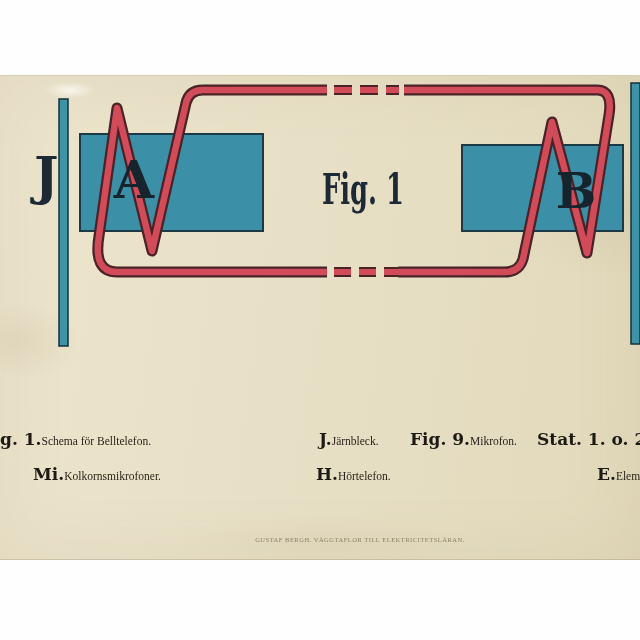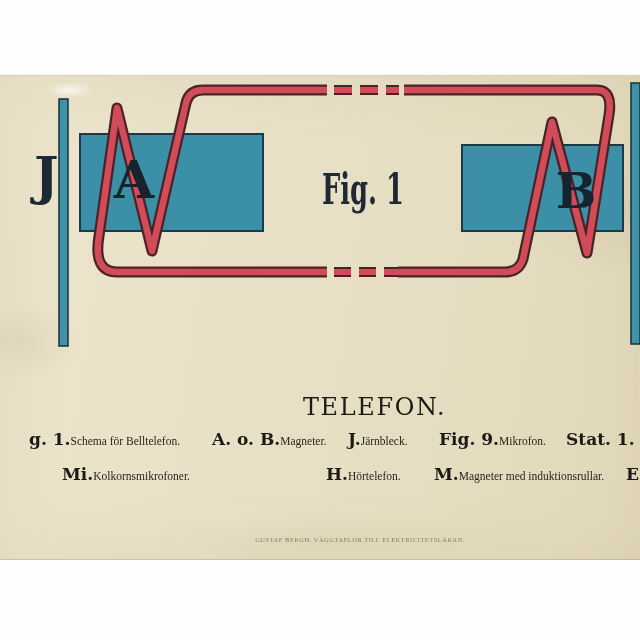--- a/index.html
+++ b/index.html
@@ -77,7 +77,6 @@
     <text x="322" y="128" font-family="DejaVu Serif, Liberation Serif, serif" font-weight="bold" font-size="42" fill="#1d2a35" textLength="82" lengthAdjust="spacingAndGlyphs">Fig. 1</text>
   </svg>
 
-  <div class="title">TELEFON.</div>
 
   <span class="entry" style="left:0px;top:353px"><b>g. 1.</b><span class="d">Schema för Belltelefon.</span></span>
   <span class="entry" style="left:183px;top:353px"><b>A. o. B.</b><span class="d">Magneter.</span></span>

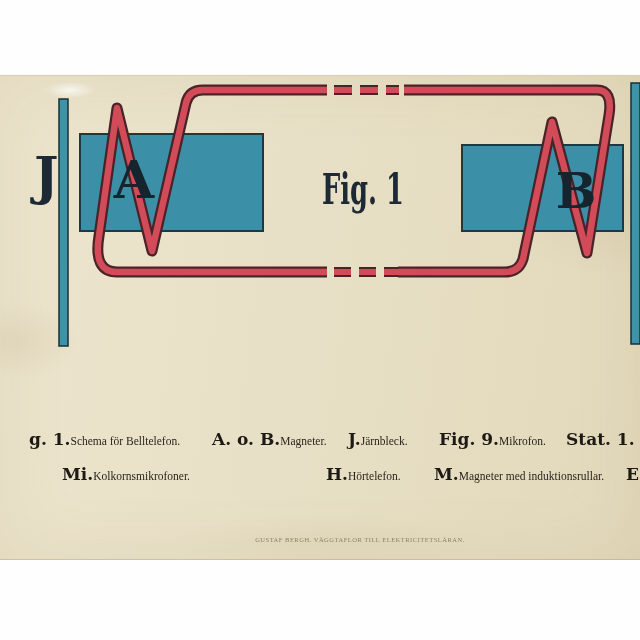--- a/index.html
+++ b/index.html
@@ -31,7 +31,7 @@
   .entry{position:absolute;white-space:nowrap;}
   .entry b{
     font-family:"DejaVu Serif","Liberation Serif",serif;
-    font-size:17px;font-weight:bold;color:#1d1914;padding-left:29px;
+    font-size:17px;font-weight:bold;color:#1d1914;
   }
   .entry .d{
     font-family:"Liberation Serif",serif;

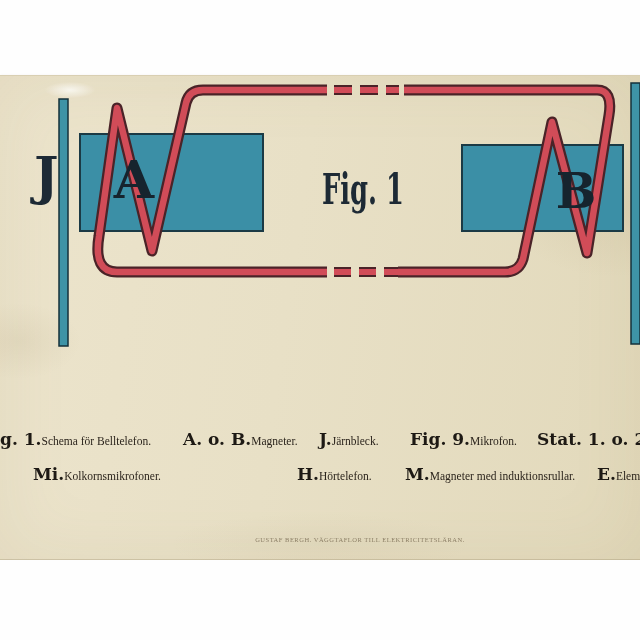--- a/index.html
+++ b/index.html
@@ -79,7 +79,6 @@
 
 
   <span class="entry" style="left:0px;top:353px"><b>g. 1.</b><span class="d">Schema för Belltelefon.</span></span>
-  <span class="entry" style="left:183px;top:353px"><b>A. o. B.</b><span class="d">Magneter.</span></span>
   <span class="entry" style="left:319px;top:353px"><b>J.</b><span class="d">Järnbleck.</span></span>
   <span class="entry" style="left:410px;top:353px"><b>Fig. 9.</b><span class="d">Mikrofon.</span></span>
   <span class="entry" style="left:537px;top:353px"><b>Stat. 1. o. 2.</b><span class="d"></span></span>

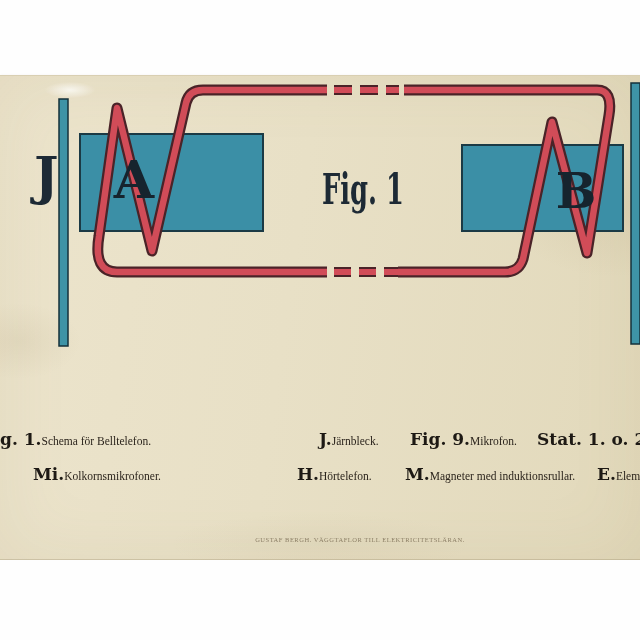--- a/index.html
+++ b/index.html
@@ -84,7 +84,7 @@
   <span class="entry" style="left:537px;top:353px"><b>Stat. 1. o. 2.</b><span class="d"></span></span>
 
   <span class="entry" style="left:33px;top:388px"><b>Mi.</b><span class="d">Kolkornsmikrofoner.</span></span>
-  <span class="entry" style="left:297px;top:388px"><b>H.</b><span class="d">Hörtelefon.</span></span>
+  <span class="entry" style="left:316px;top:388px"><b>H.</b><span class="d">Hörtelefon.</span></span>
   <span class="entry" style="left:405px;top:388px"><b>M.</b><span class="d">Magneter med induktionsrullar.</span></span>
   <span class="entry" style="left:597px;top:388px"><b>E.</b><span class="d">Elem</span></span>
 

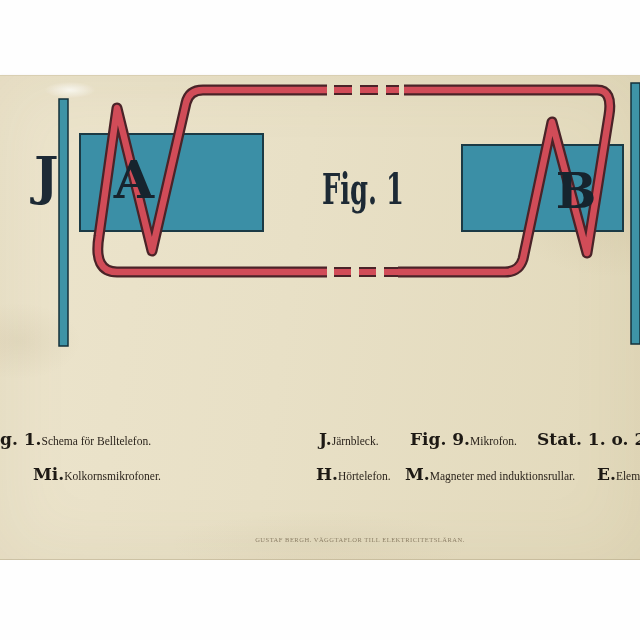--- a/index.html
+++ b/index.html
@@ -85,7 +85,6 @@
 
   <span class="entry" style="left:33px;top:388px"><b>Mi.</b><span class="d">Kolkornsmikrofoner.</span></span>
   <span class="entry" style="left:316px;top:388px"><b>H.</b><span class="d">Hörtelefon.</span></span>
-  <span class="entry" style="left:405px;top:388px"><b>M.</b><span class="d">Magneter med induktionsrullar.</span></span>
   <span class="entry" style="left:597px;top:388px"><b>E.</b><span class="d">Elem</span></span>
 
   <div class="imprint">GUSTAF BERGH.  VÄGGTAFLOR TILL ELEKTRICITETSLÄRAN.</div>

